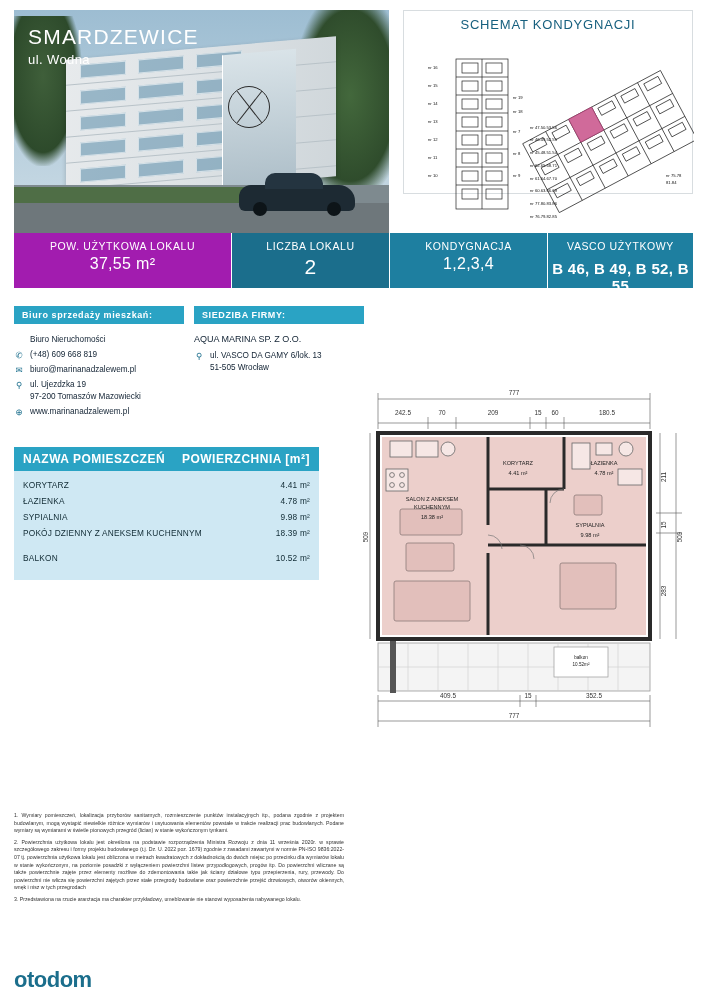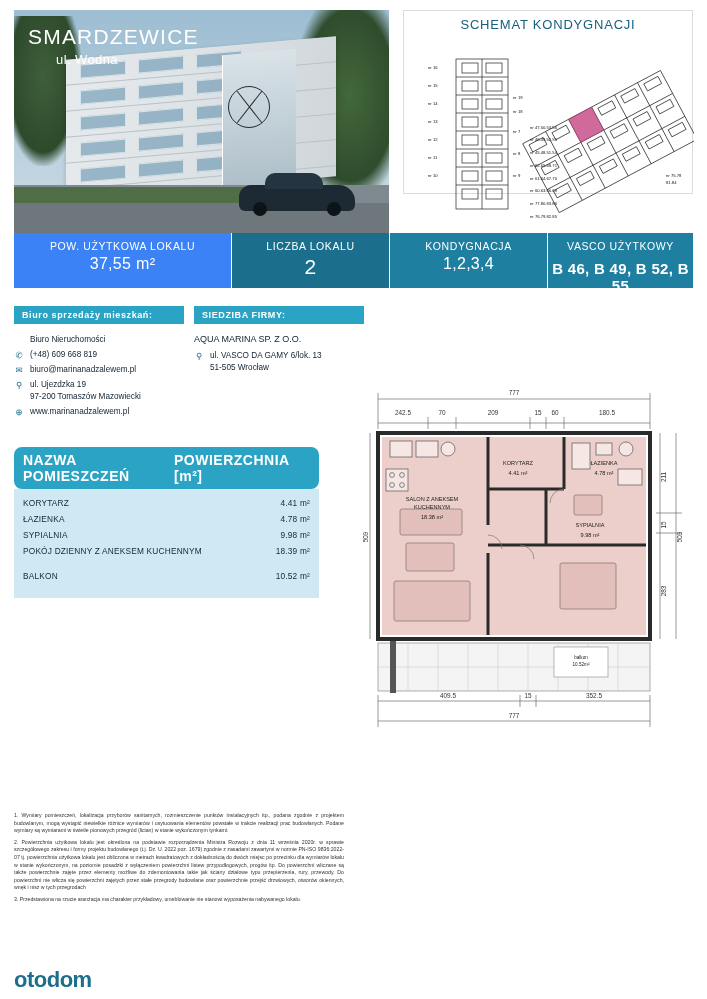--- a/index.html
+++ b/index.html
@@ -25,7 +25,7 @@
     color: #ffffff; letter-spacing: 1.2px;
   }
   .photo-title .l1 { font-size: 21px; font-weight: 400; line-height: 22px; }
-  .photo-title .l2 { font-size: 13px; font-weight: 400; margin-top: 4px; letter-spacing: .4px; margin-left: 28px; }
+  .photo-title .l2 { font-size: 13px; font-weight: 400; margin-top: 4px; letter-spacing: .4px; }
 
   
   .sky { position: absolute; inset: 0; background: linear-gradient(#9dbdd2, #cdddE6); }

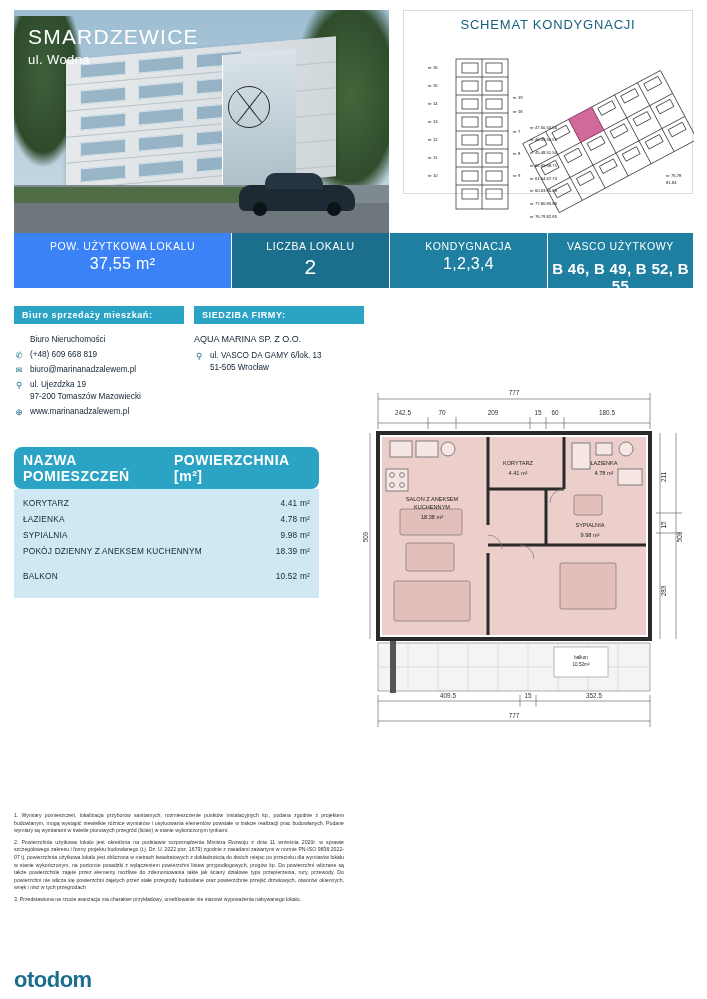--- a/index.html
+++ b/index.html
@@ -84,7 +84,7 @@
   .stat { position: relative; color: #fff; text-align: center; }
   .stat .lab { font-size: 10.5px; letter-spacing: .6px; padding-top: 7px; }
   .stat .val { font-size: 16px; letter-spacing: .3px; margin-top: 3px; }
-  .stat.s1 { width: 217px; background: #3b82f6; }
+  .stat.s1 { width: 217px; background: #a21caf; }
   .stat.s2 { width: 158px; background: #1b6e8c; }
   .stat.s3 { width: 158px; background: #1e7fa0; }
   .stat.s4 { width: 146px; background: #1e7fa0; }

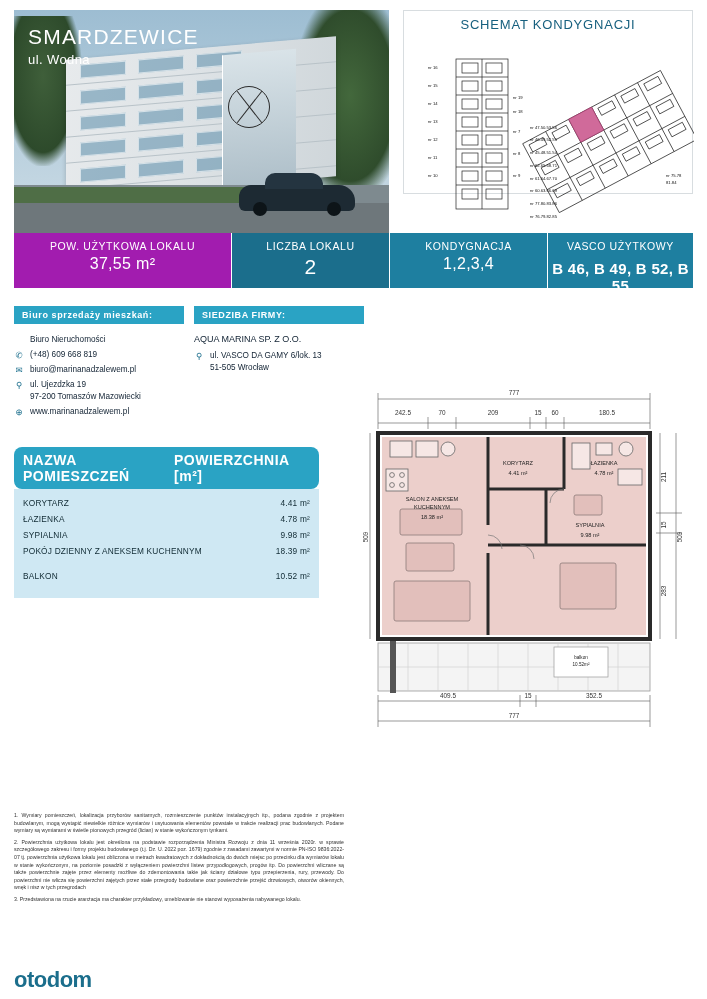--- a/index.html
+++ b/index.html
@@ -120,8 +120,8 @@
   
   .rooms { position: absolute; left: 14px; top: 447px; width: 305px; }
   .rooms-head {
-    background: #2aa3c4; color: #fff; font-size: 14px; font-weight: bold;
-    display: flex; justify-content: space-between; padding: 5px 9px; letter-spacing: .5px; border-radius: 8px;
+    background: #2aa3c4; color: #fff; font-size: 12px; font-weight: bold;
+    display: flex; justify-content: space-between; padding: 5px 9px; letter-spacing: .5px;
   }
   .rooms-body { background: #cfe8f3; padding: 6px 9px 14px 9px; }
   .rooms-body .r {

